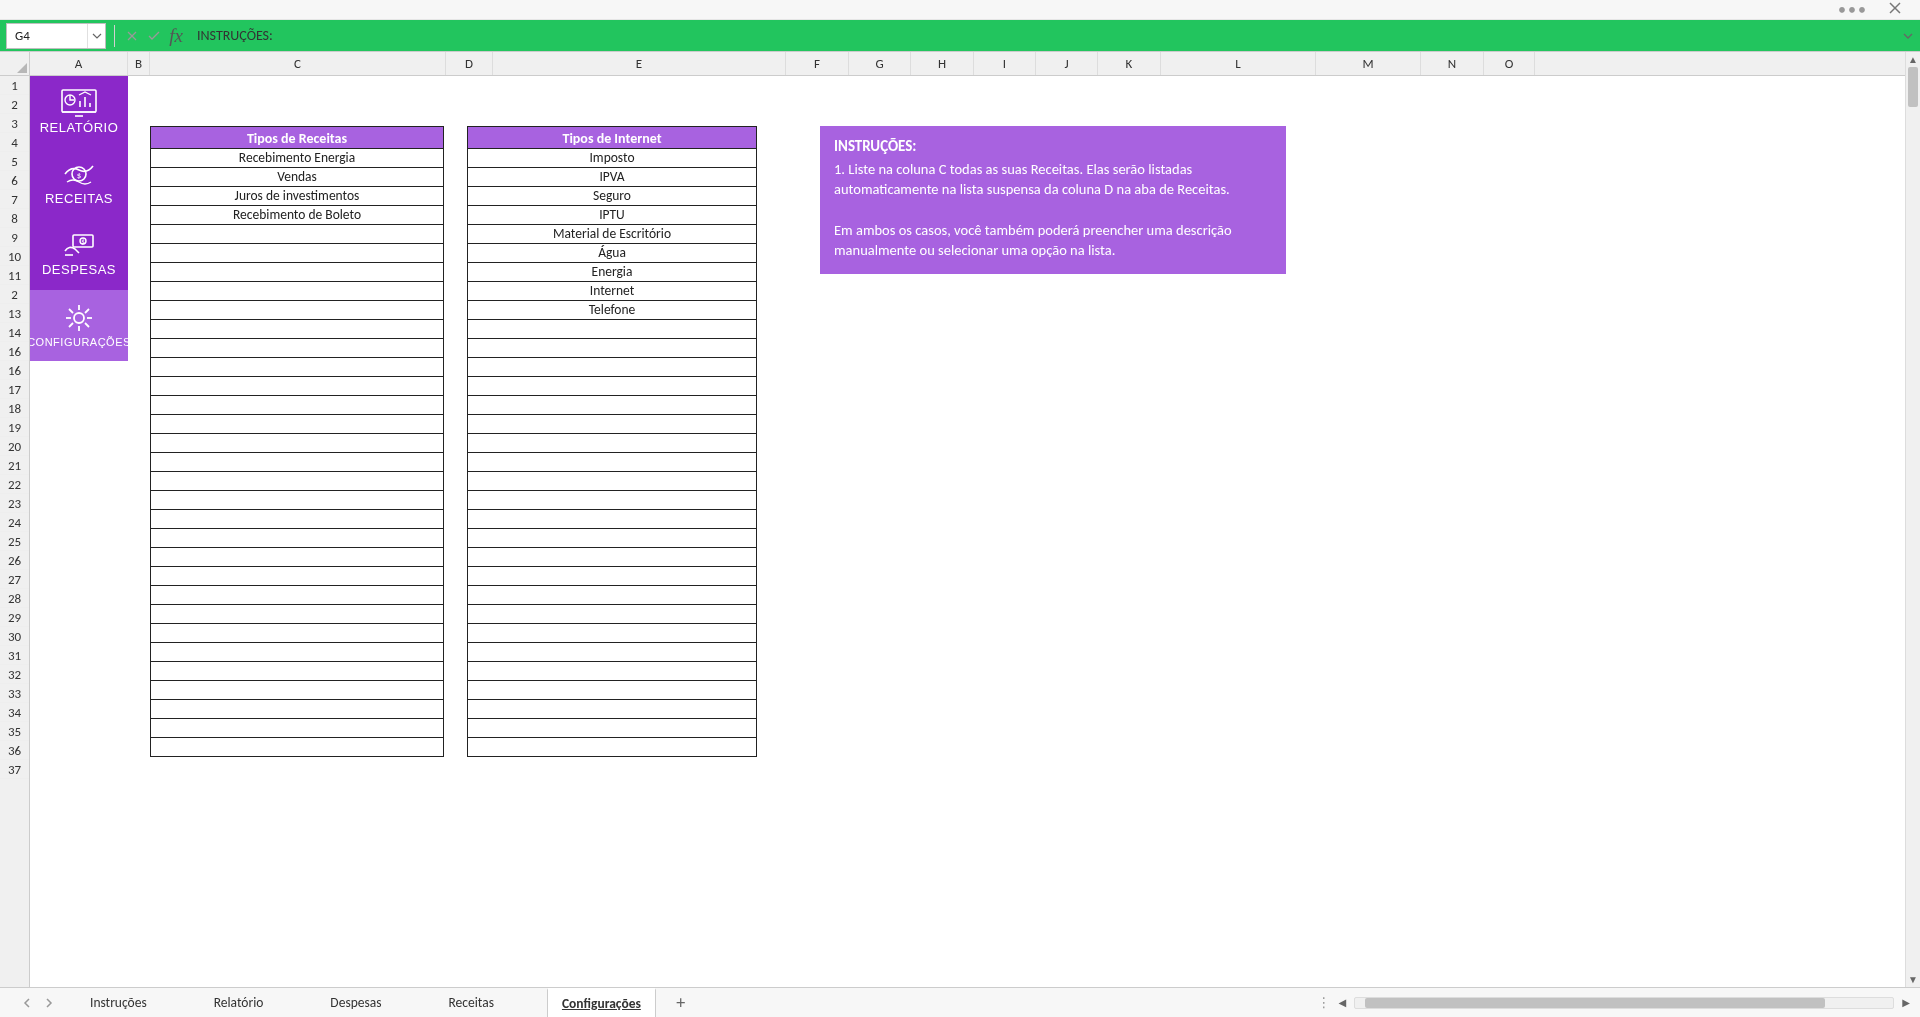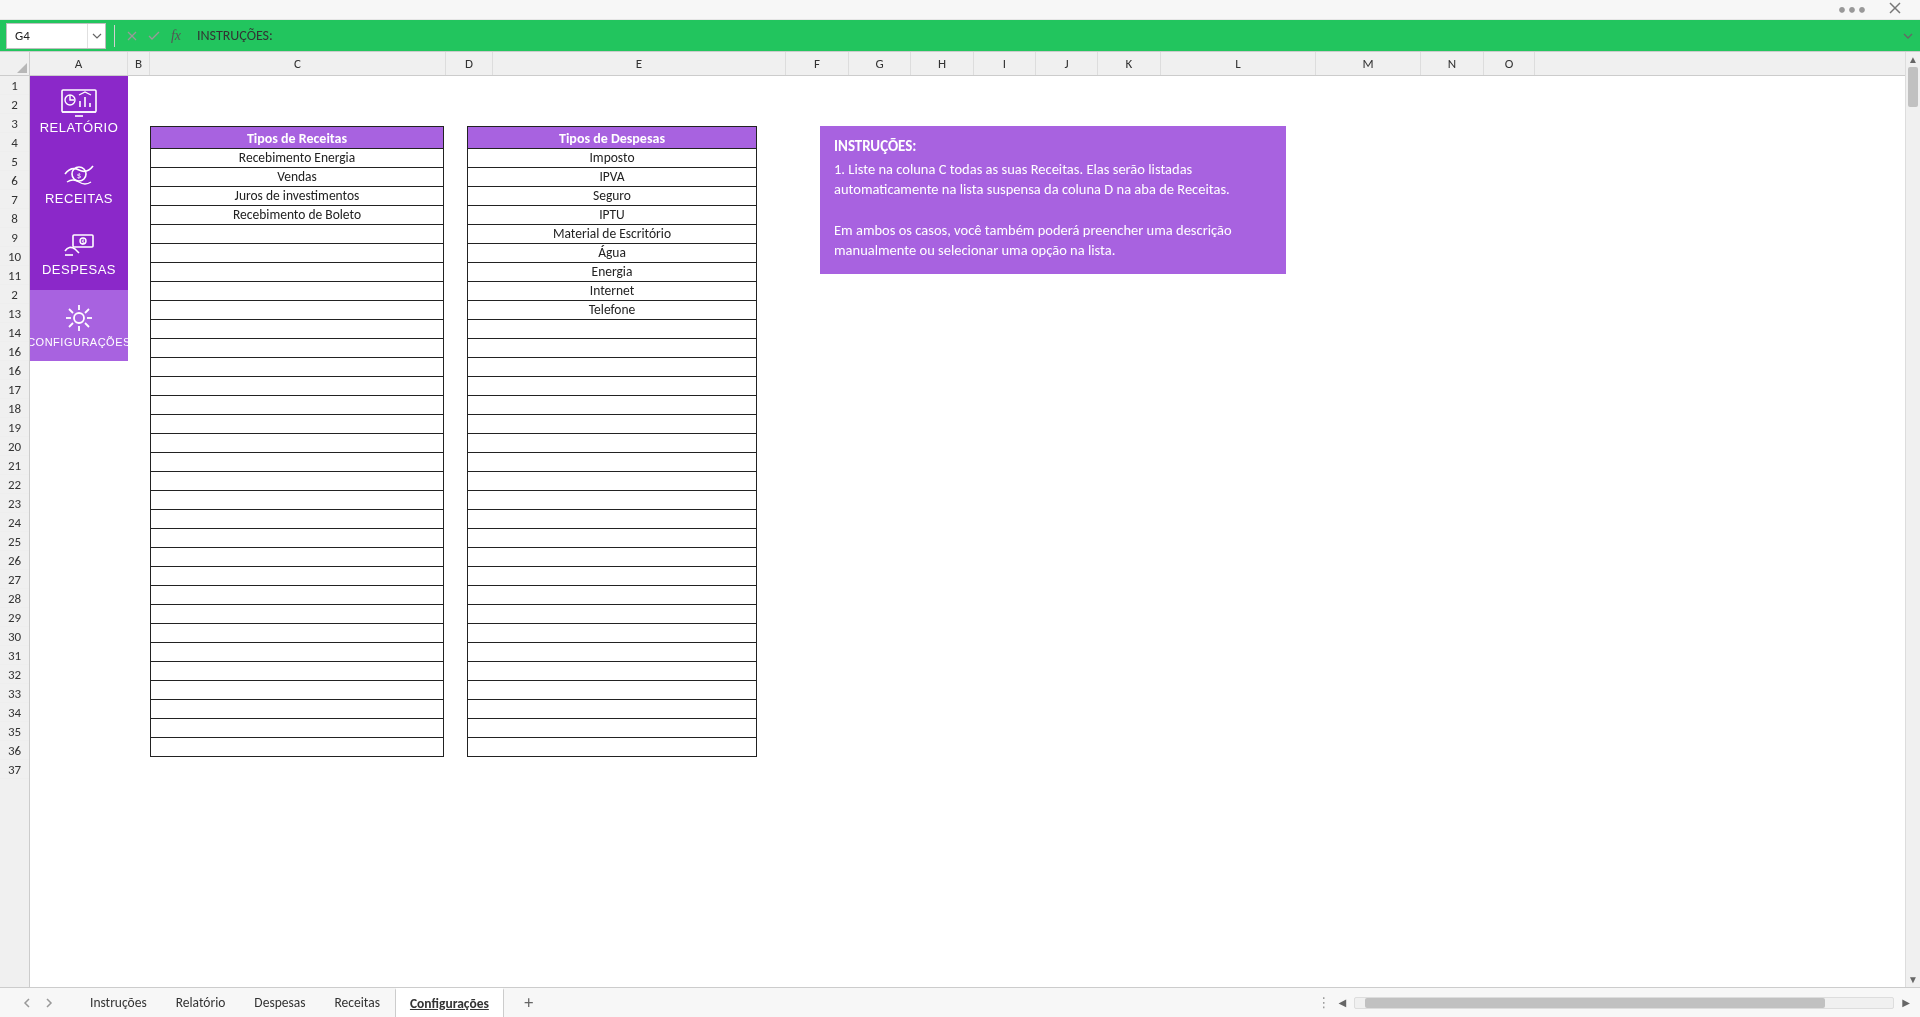--- a/index.html
+++ b/index.html
@@ -18,7 +18,7 @@
   .name-box-drop svg { width: 10px; height: 10px; }
   .fb-sep { width: 0; border-left: 1px solid #d0d0d0; height: 22px; margin: 0 6px 0 8px; }
   .fb-btn { width: 22px; height: 22px; display: flex; align-items: center; justify-content: center; color: #888; cursor: pointer; }
-  .fb-btn.fx { font-style: italic; font-family: "Times New Roman", serif; font-size: 14px; color: #555; }
+  .fb-btn.fx { font-style: italic; font-family: "Times New Roman", serif; font-size: 19px; color: #555; }
   .formula-input { flex: 1; padding: 0 10px; font-size: 14px; color: #333; }
   .formula-expand { width: 24px; display: flex; align-items: center; justify-content: center; color: #666; cursor: pointer; }
 

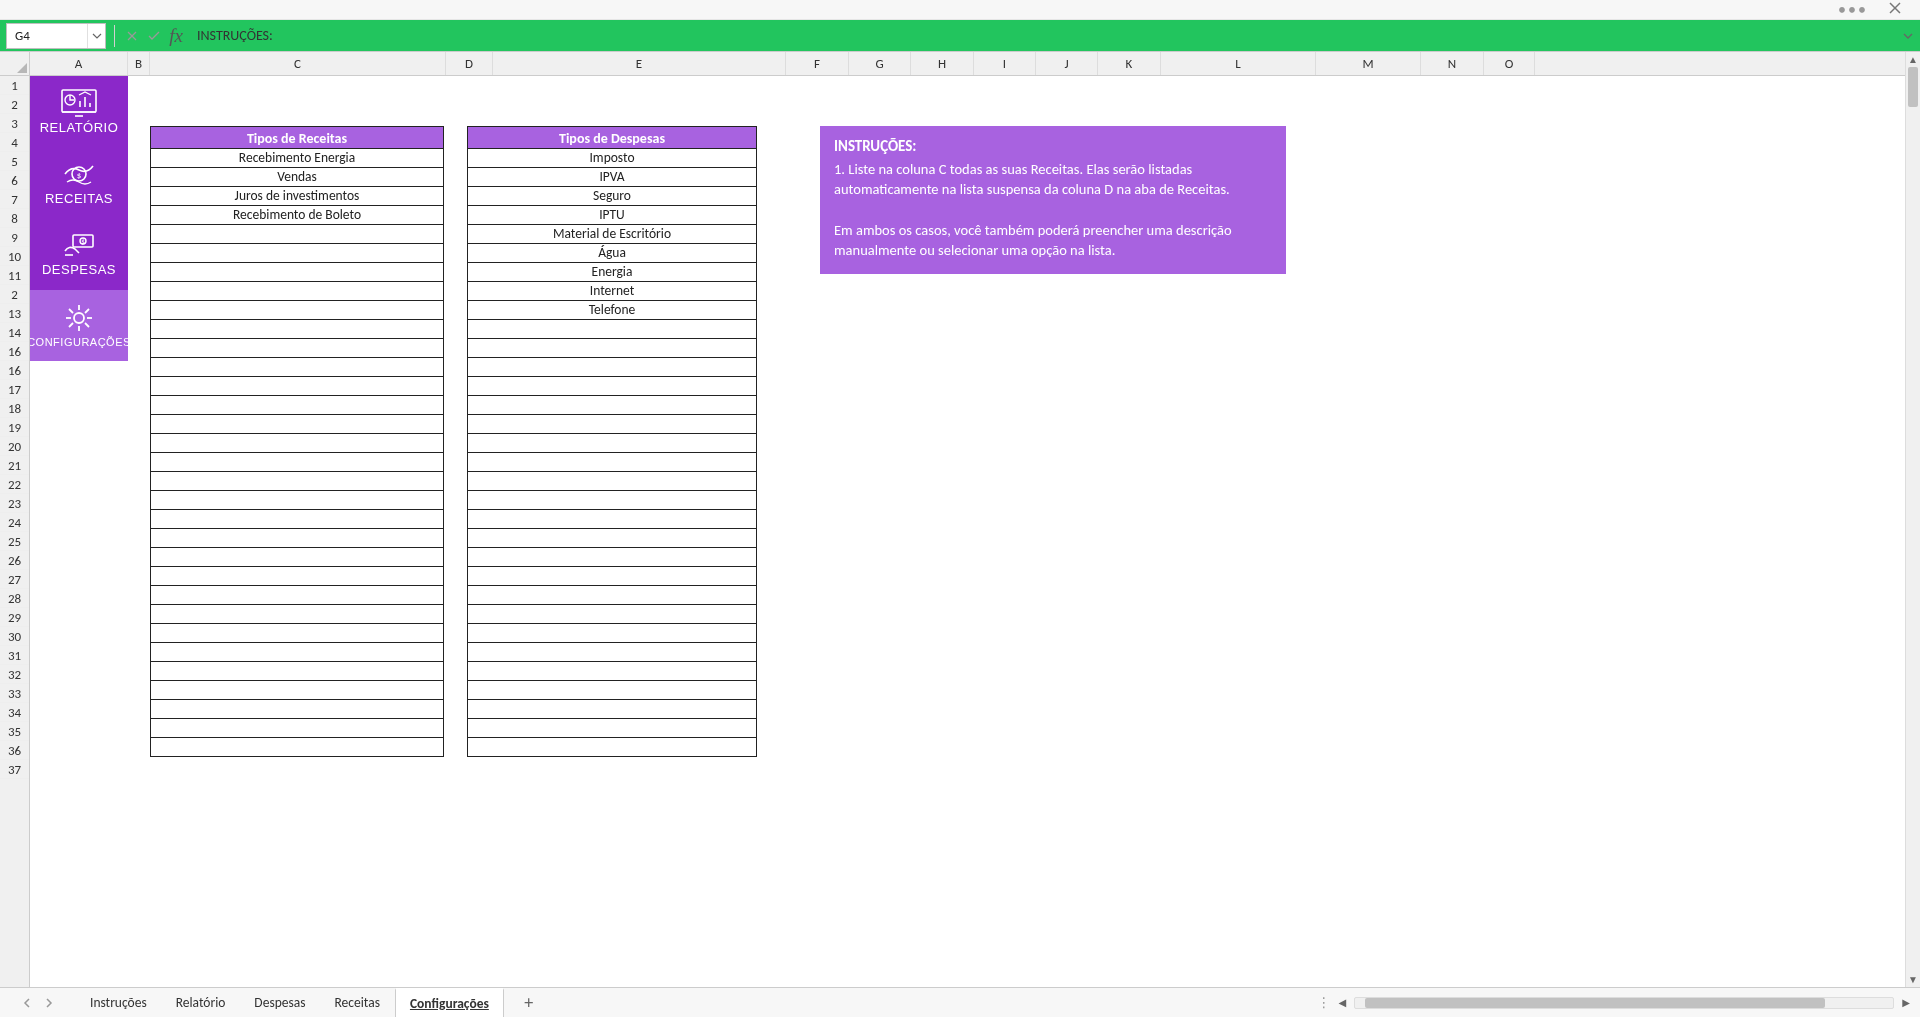--- a/index.html
+++ b/index.html
@@ -275,7 +275,7 @@
     </div>
 
     <div class="despesas-table">
-      <div class="tbl-header">Tipos de Despesas</div>
+      <div class="tbl-header">Tipos de Internet</div>
       <div id="despesasBody">
           <div class="tbl-cell">Imposto</div>
           <div class="tbl-cell">IPVA</div>

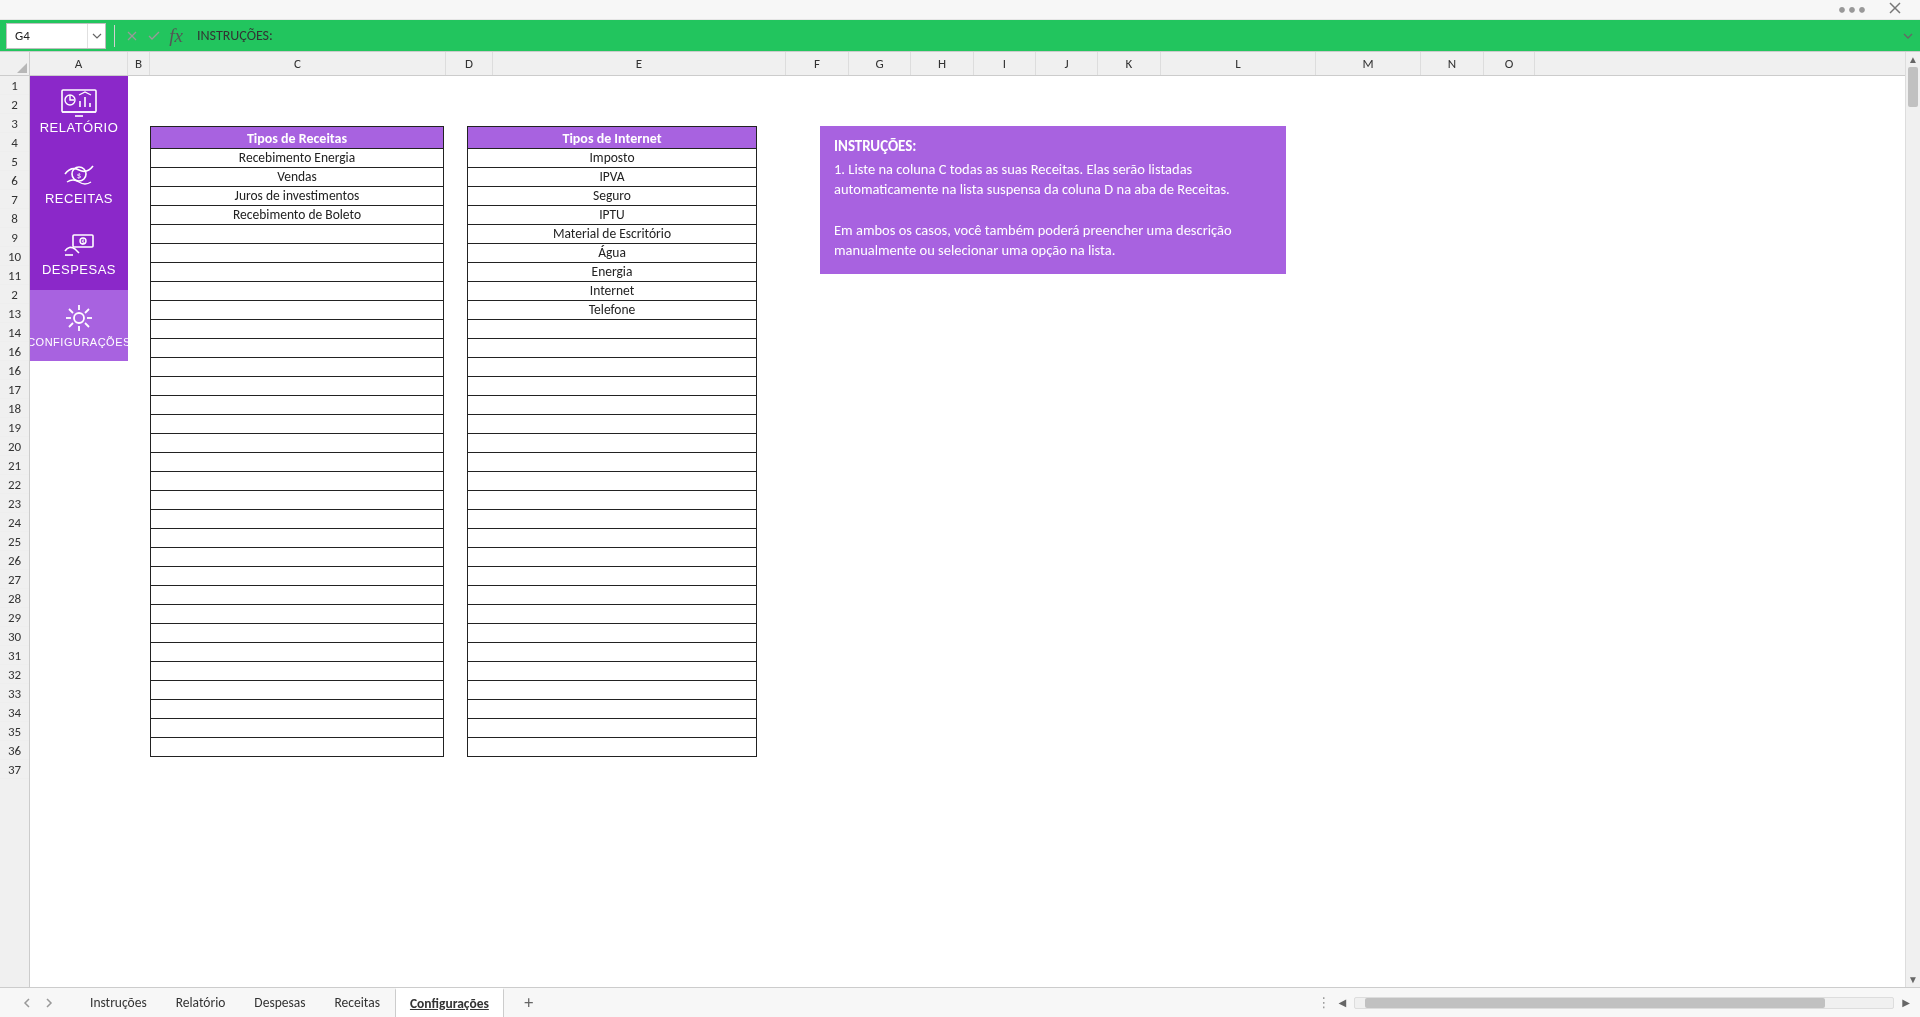--- a/index.html
+++ b/index.html
@@ -68,7 +68,7 @@
   .tab-bar { position: absolute; bottom: 0; left: 0; right: 0; height: 30px; background: #f7f7f7; border-top: 1px solid #ccc; display: flex; align-items: center; font-size: 13.5px; }
   .tab-arrows { display: flex; align-items: center; gap: 4px; padding: 0 18px; }
   .tab-arrow { width: 18px; height: 18px; display:flex; align-items:center; justify-content:center; color:#999; cursor:pointer;}
-  .tabs { display: flex; align-items: center; height: 100%; }
+  .tabs { display: flex; align-items: center; height: 100%; gap: 38px; }
   .tab { padding: 0 14px; height: 100%; display:flex; align-items:center; border-right:1px solid transparent; cursor:pointer; color:#333;}
   .tab.active { background:#fff; border-top:2px solid transparent; border-left:1px solid #ccc; border-right:1px solid #ccc; font-weight:bold; text-decoration: underline; margin-top:-1px; }
   .tab-add { width: 30px; text-align:center; color:#666; cursor:pointer; font-size:18px; margin-left:10px;}

